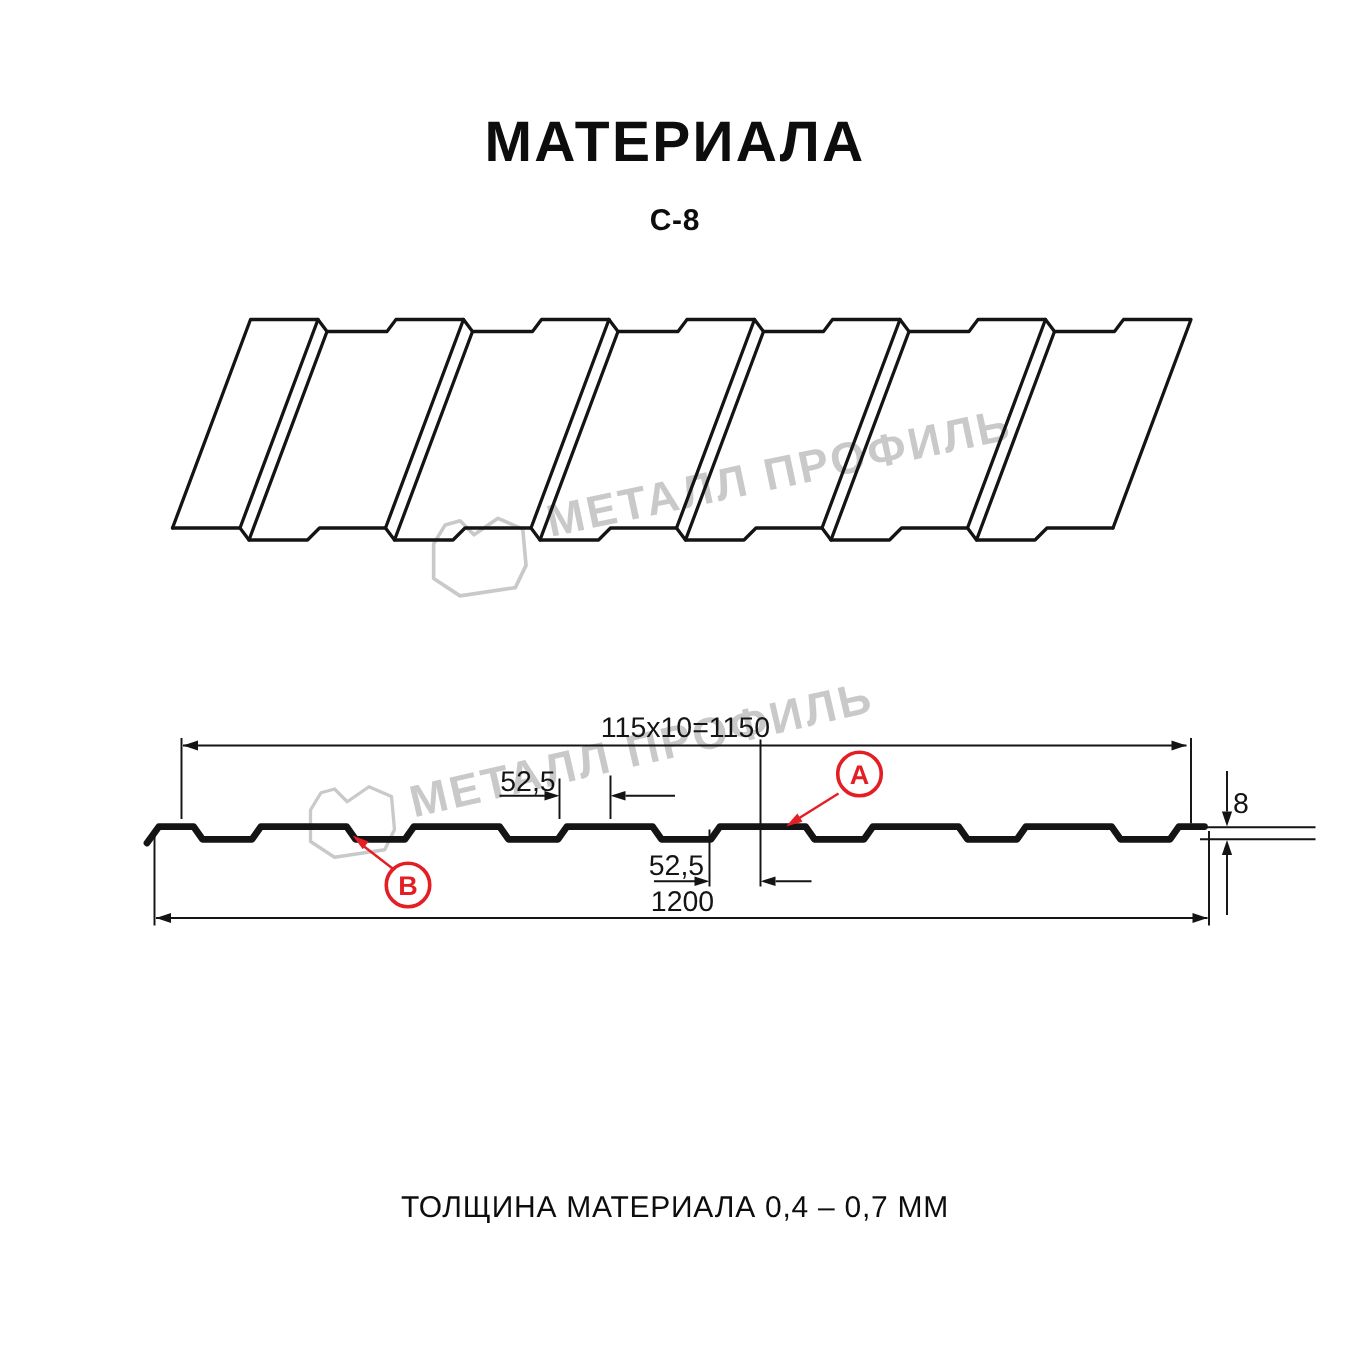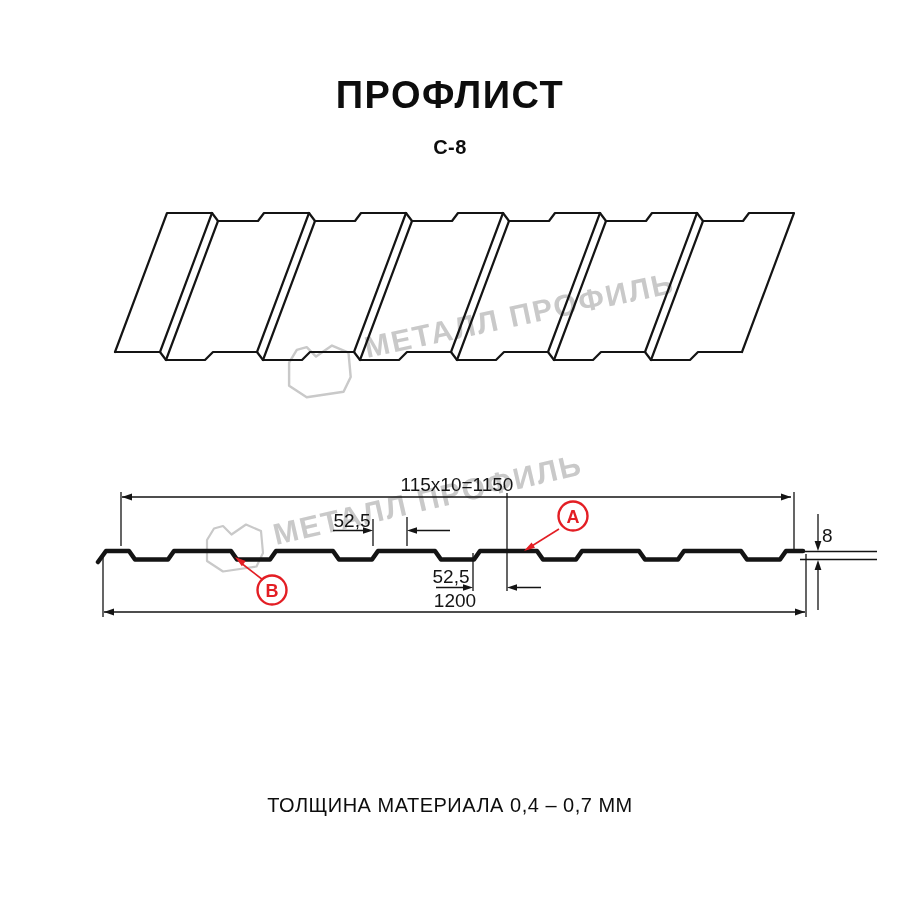--- a/index.html
+++ b/index.html
@@ -29,7 +29,7 @@
 
 <div id="page">
 
-  <div id="main-title" class="center-text">ПРОФЛИСТ</div>
+  <div id="main-title" class="center-text">МАТЕРИАЛА</div>
   <div id="model-title" class="center-text">С-8</div>
 
   <svg id="drawing" width="900" height="900" viewBox="0 0 900 900">

